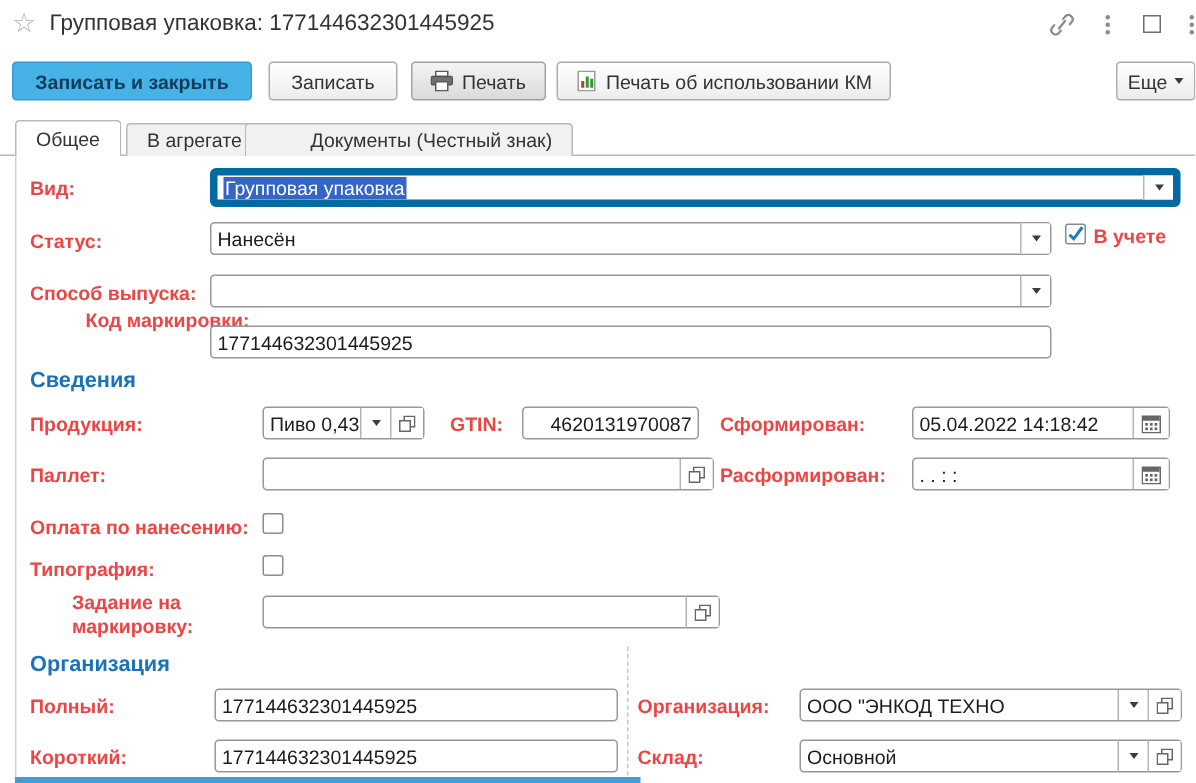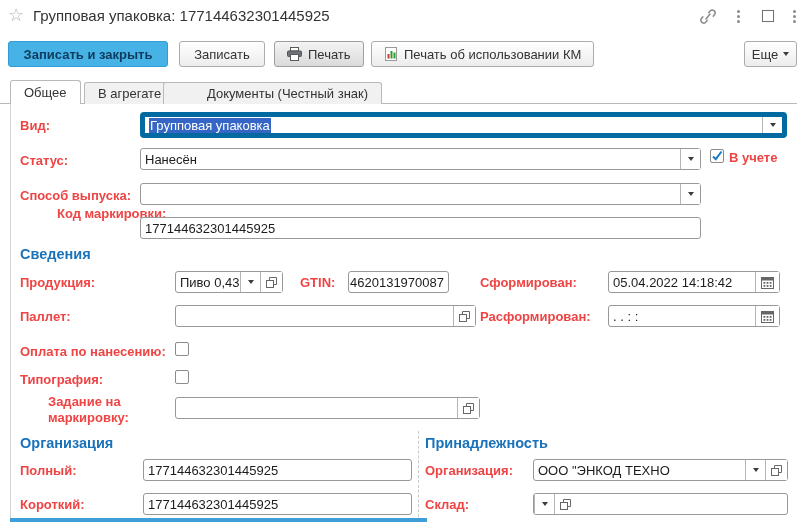--- a/index.html
+++ b/index.html
@@ -169,7 +169,7 @@
     </div>
   </div>
   <span class="lbl" style="left:300px;top:275px;">GTIN:</span>
-  <div class="fld" style="left:348px;top:271px;width:101px;">
+  <div class="fld" style="left:348px;top:271px;width:118px;">
     <div class="txt num">4620131970087</div>
   </div>
   <span class="lbl" style="left:480px;top:275px;">Сформирован:</span>

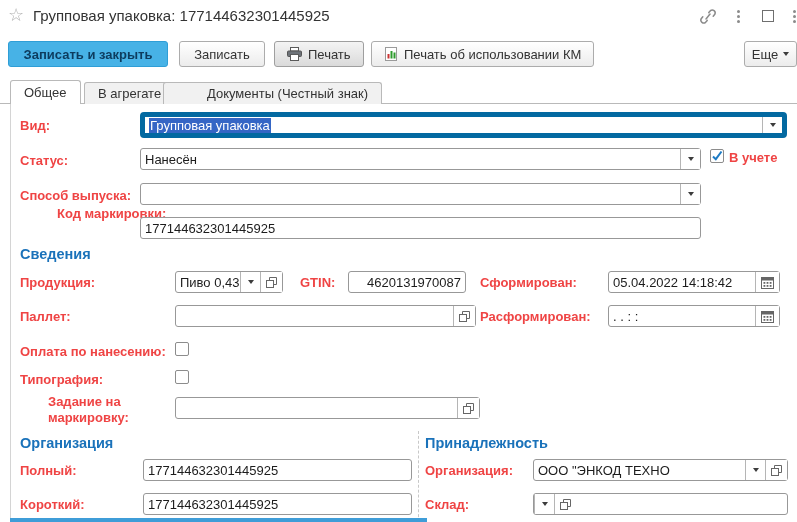--- a/index.html
+++ b/index.html
@@ -245,7 +245,6 @@
     <div class="txt">177144632301445925</div>
   </div>
 
-  <span class="hdr" style="left:425px;top:435px;">Принадлежность</span>
   <span class="lbl" style="left:425px;top:463px;">Организация:</span>
   <div class="fld" style="left:533px;top:459px;width:255px;">
     <div class="txt">ООО "ЭНКОД ТЕХНО</div>

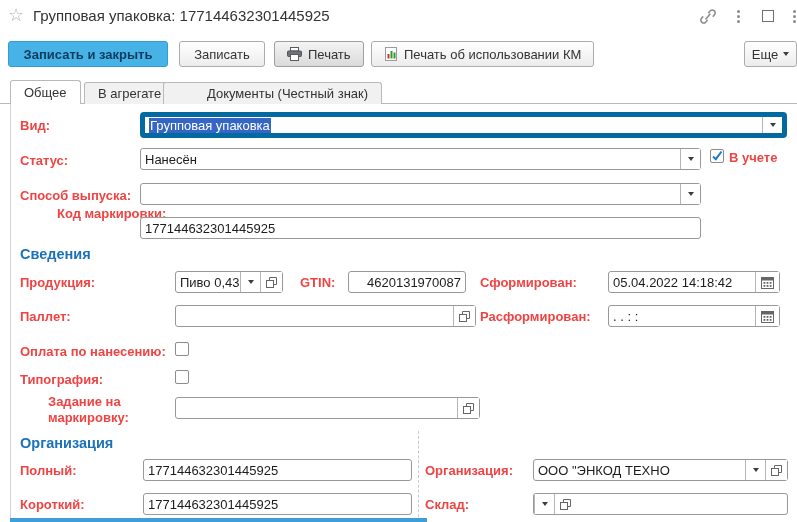--- a/index.html
+++ b/index.html
@@ -260,6 +260,7 @@
   </div>
   <span class="lbl" style="left:425px;top:497px;">Склад:</span>
   <div class="fld" style="left:533px;top:493px;width:255px;">
+    <div class="txt">Основной</div>
     <div class="seg dd">
         <span class="caret"></span>
       </div>

